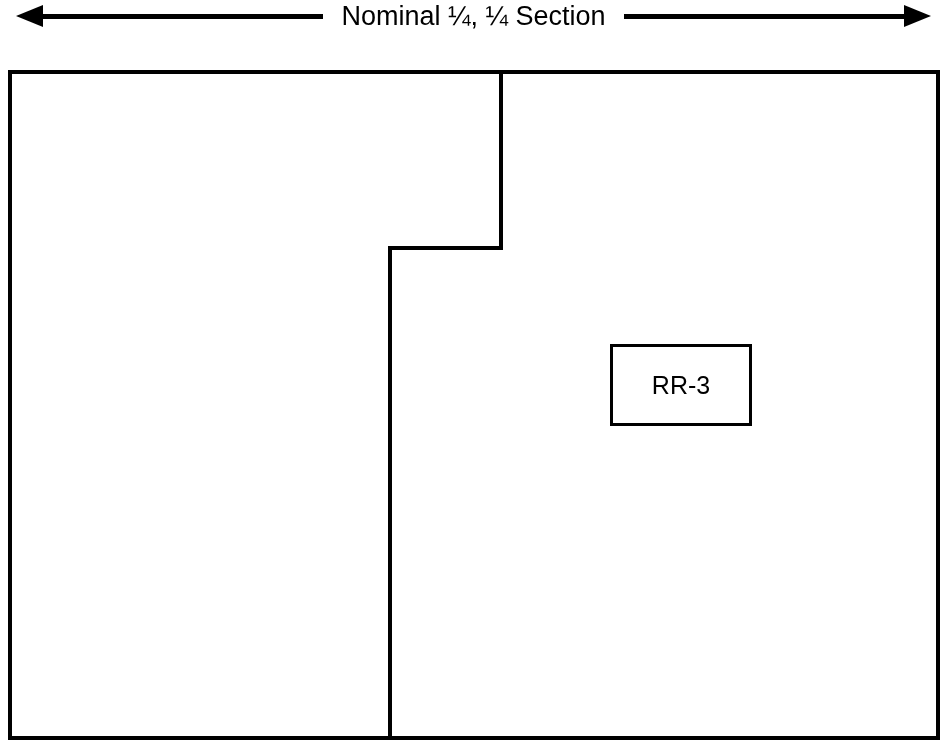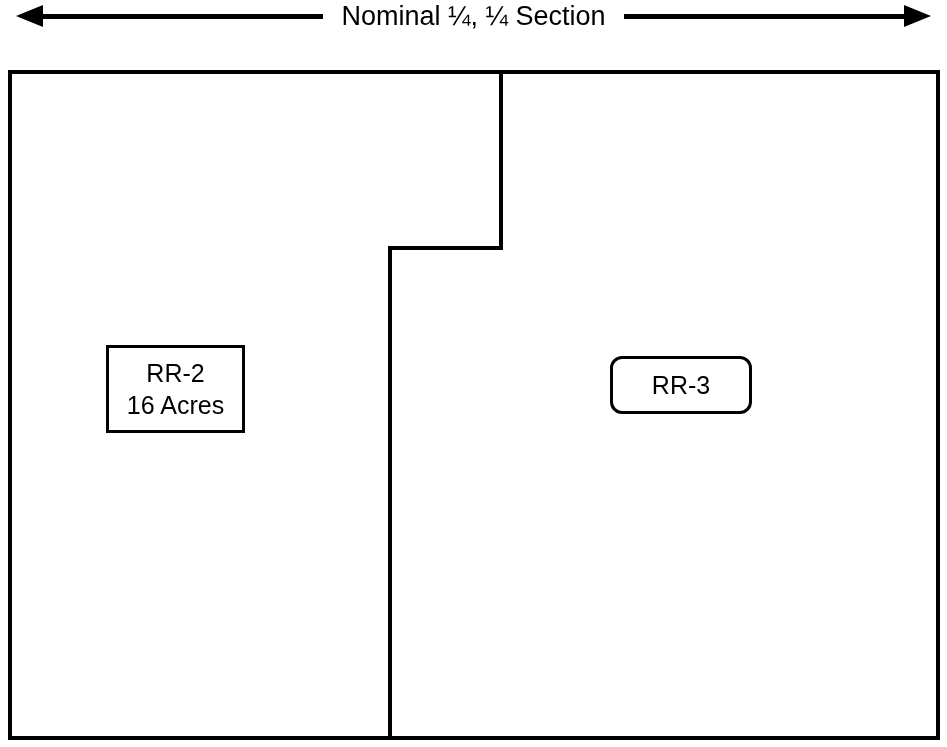--- a/index.html
+++ b/index.html
@@ -140,10 +140,6 @@
   <div class="seg seg-jog-h"></div>
   <div class="seg seg-lower-v"></div>
 
-  <div class="label-box label-rr2">
-    <div>RR-2</div>
-    <div>16 Acres</div>
-  </div>
 
   <div class="label-box label-rr3">
     <div>RR-3</div>

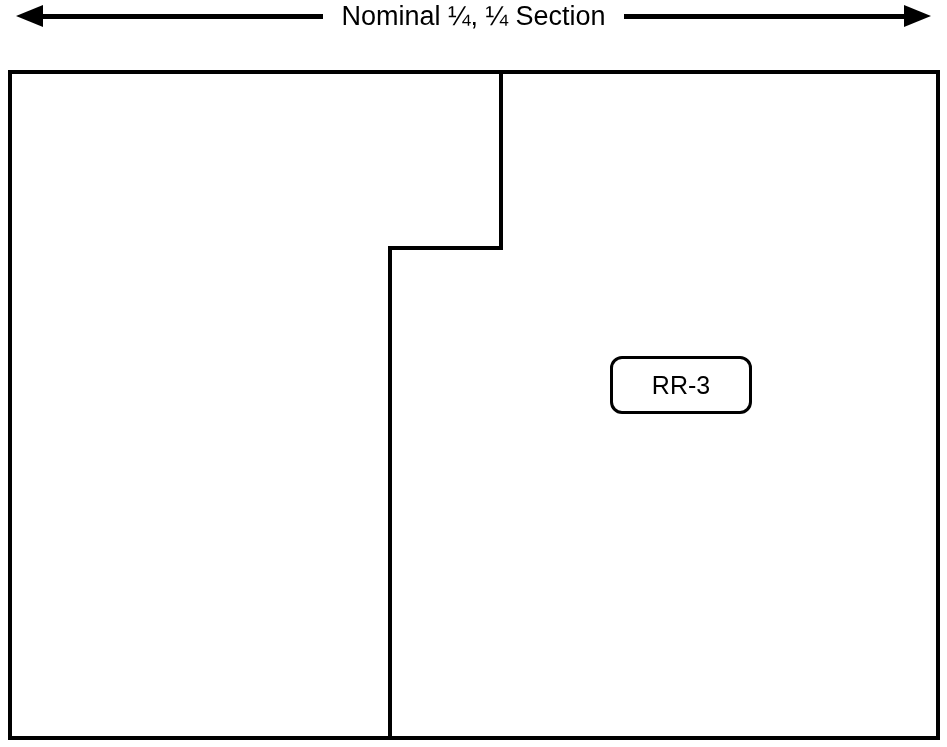--- a/index.html
+++ b/index.html
@@ -115,10 +115,9 @@
   }
   .label-rr3 {
     left: 610px;
-    top: 356px;
+    top: 344px;
     width: 142px;
-    height: 58px;
-    border-radius: 12px;
+    height: 82px;
   }
 </style>
 </head>

